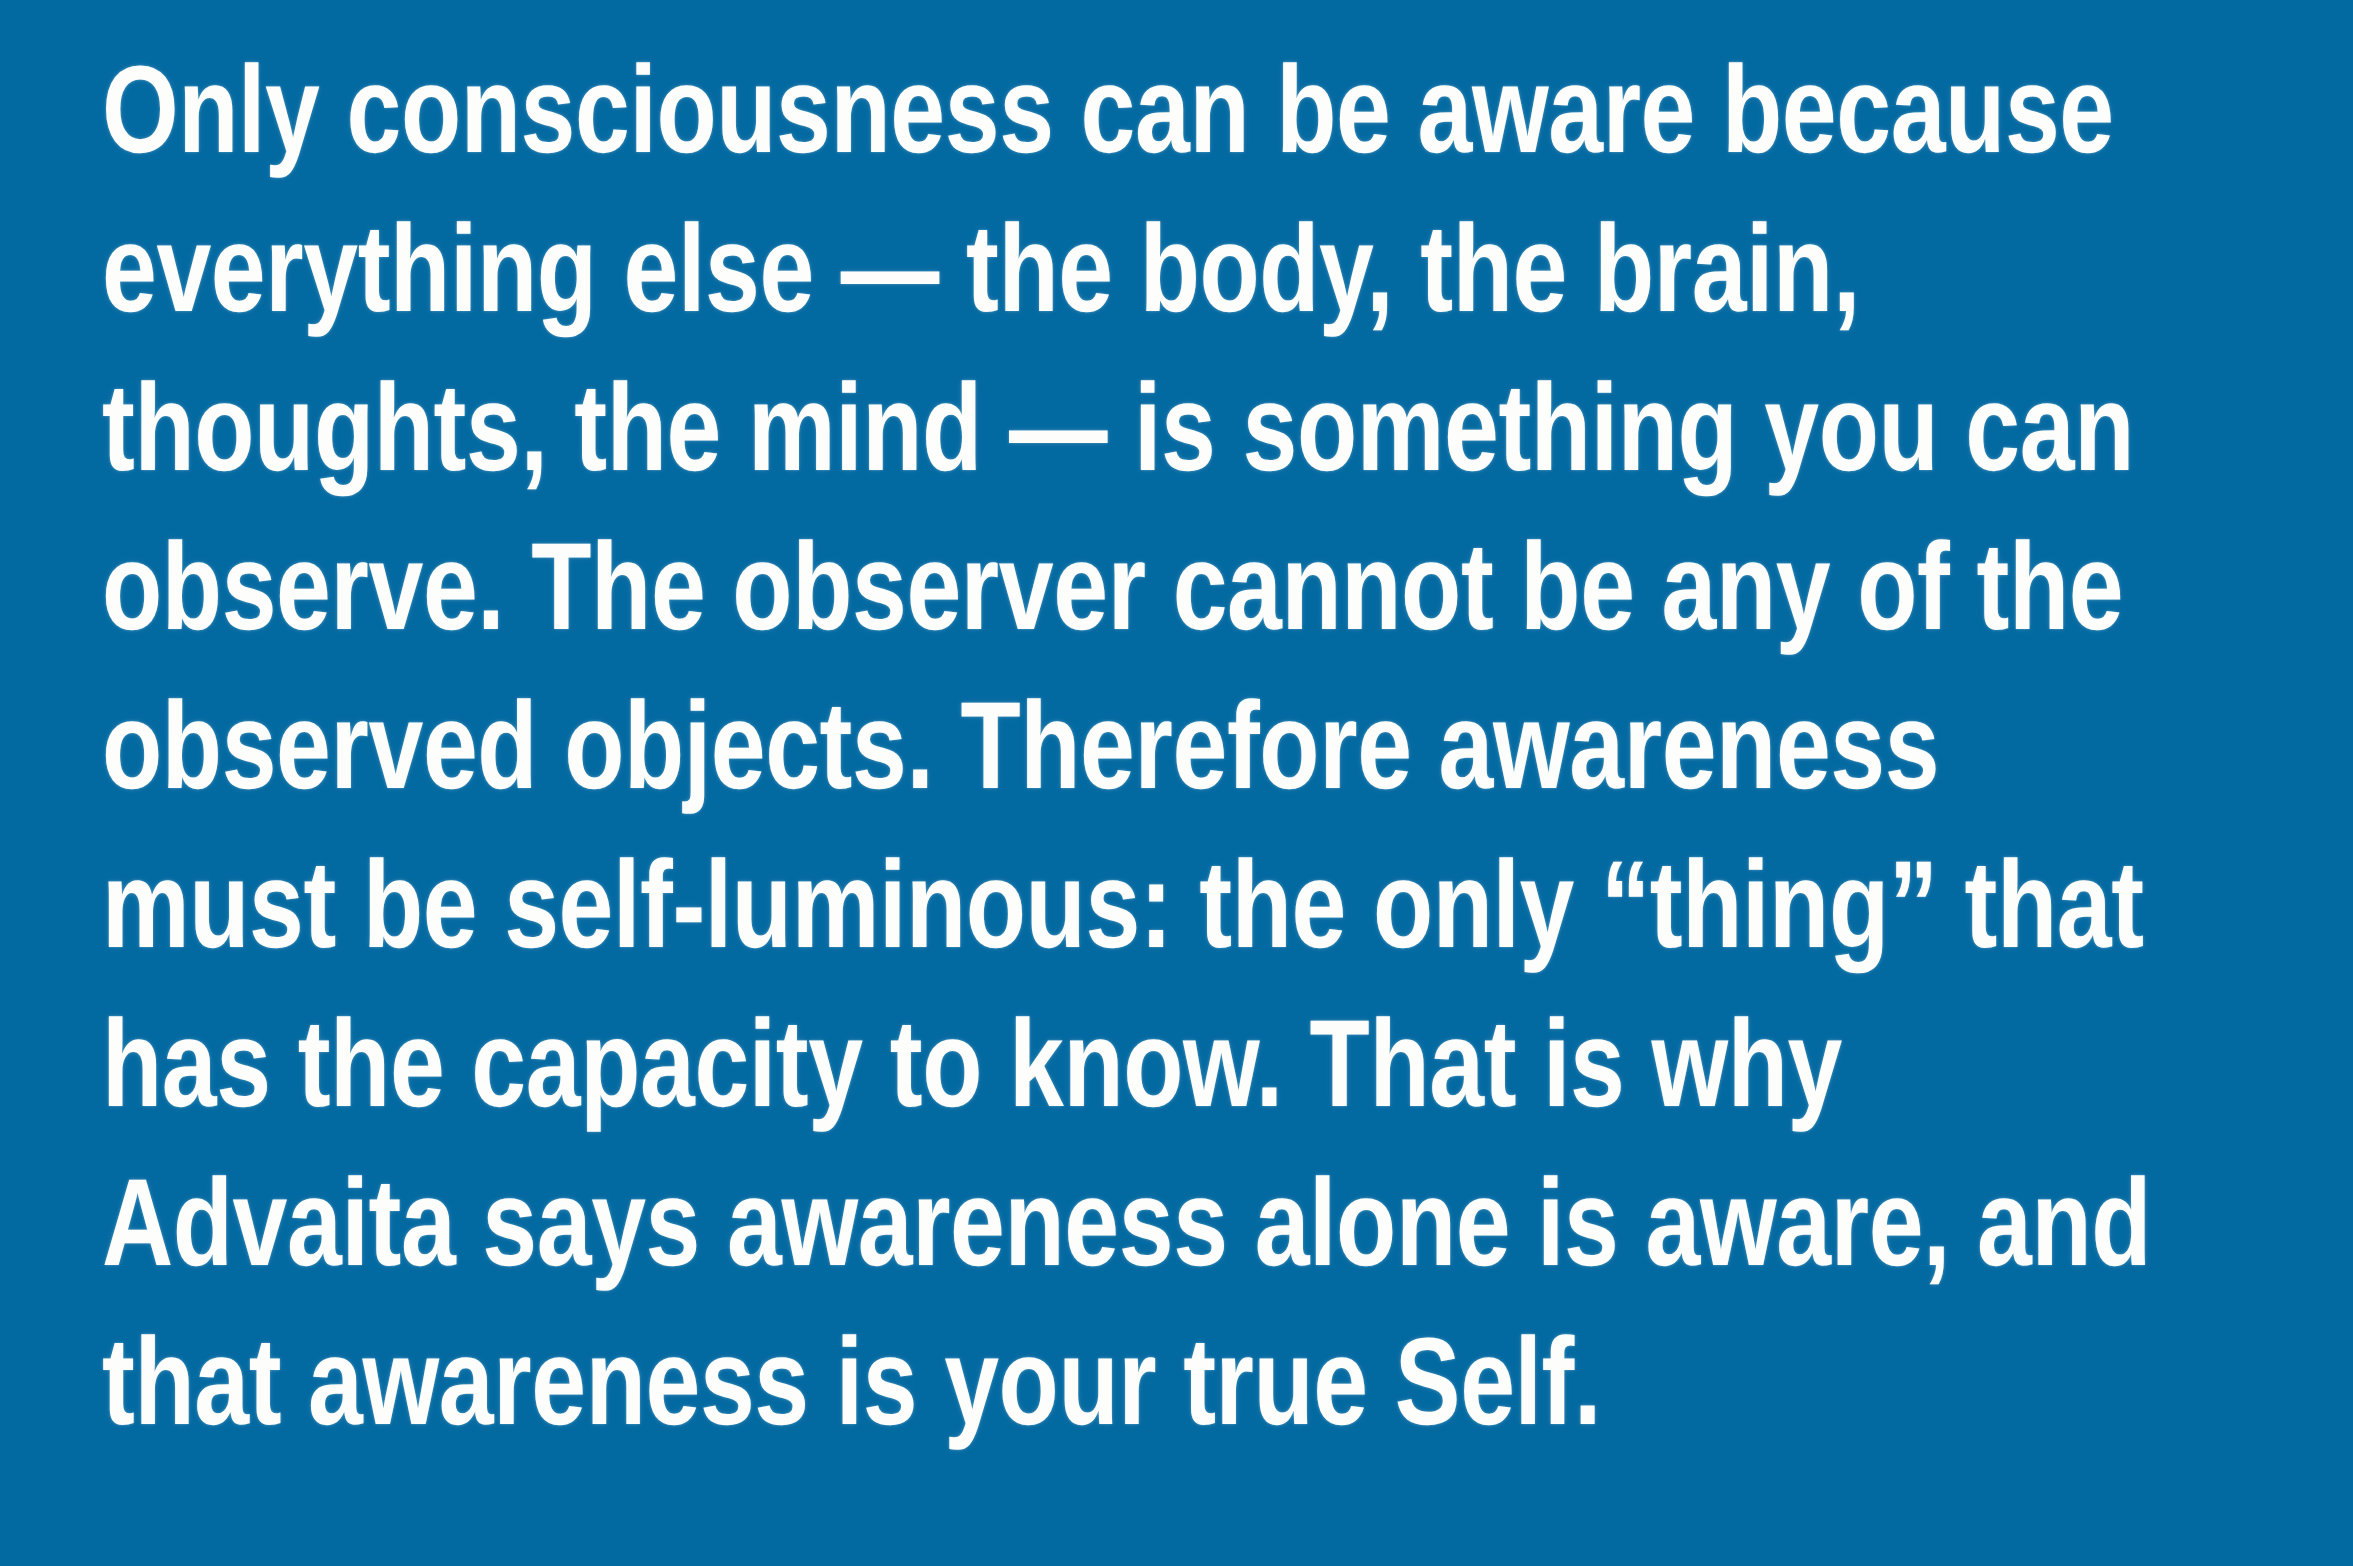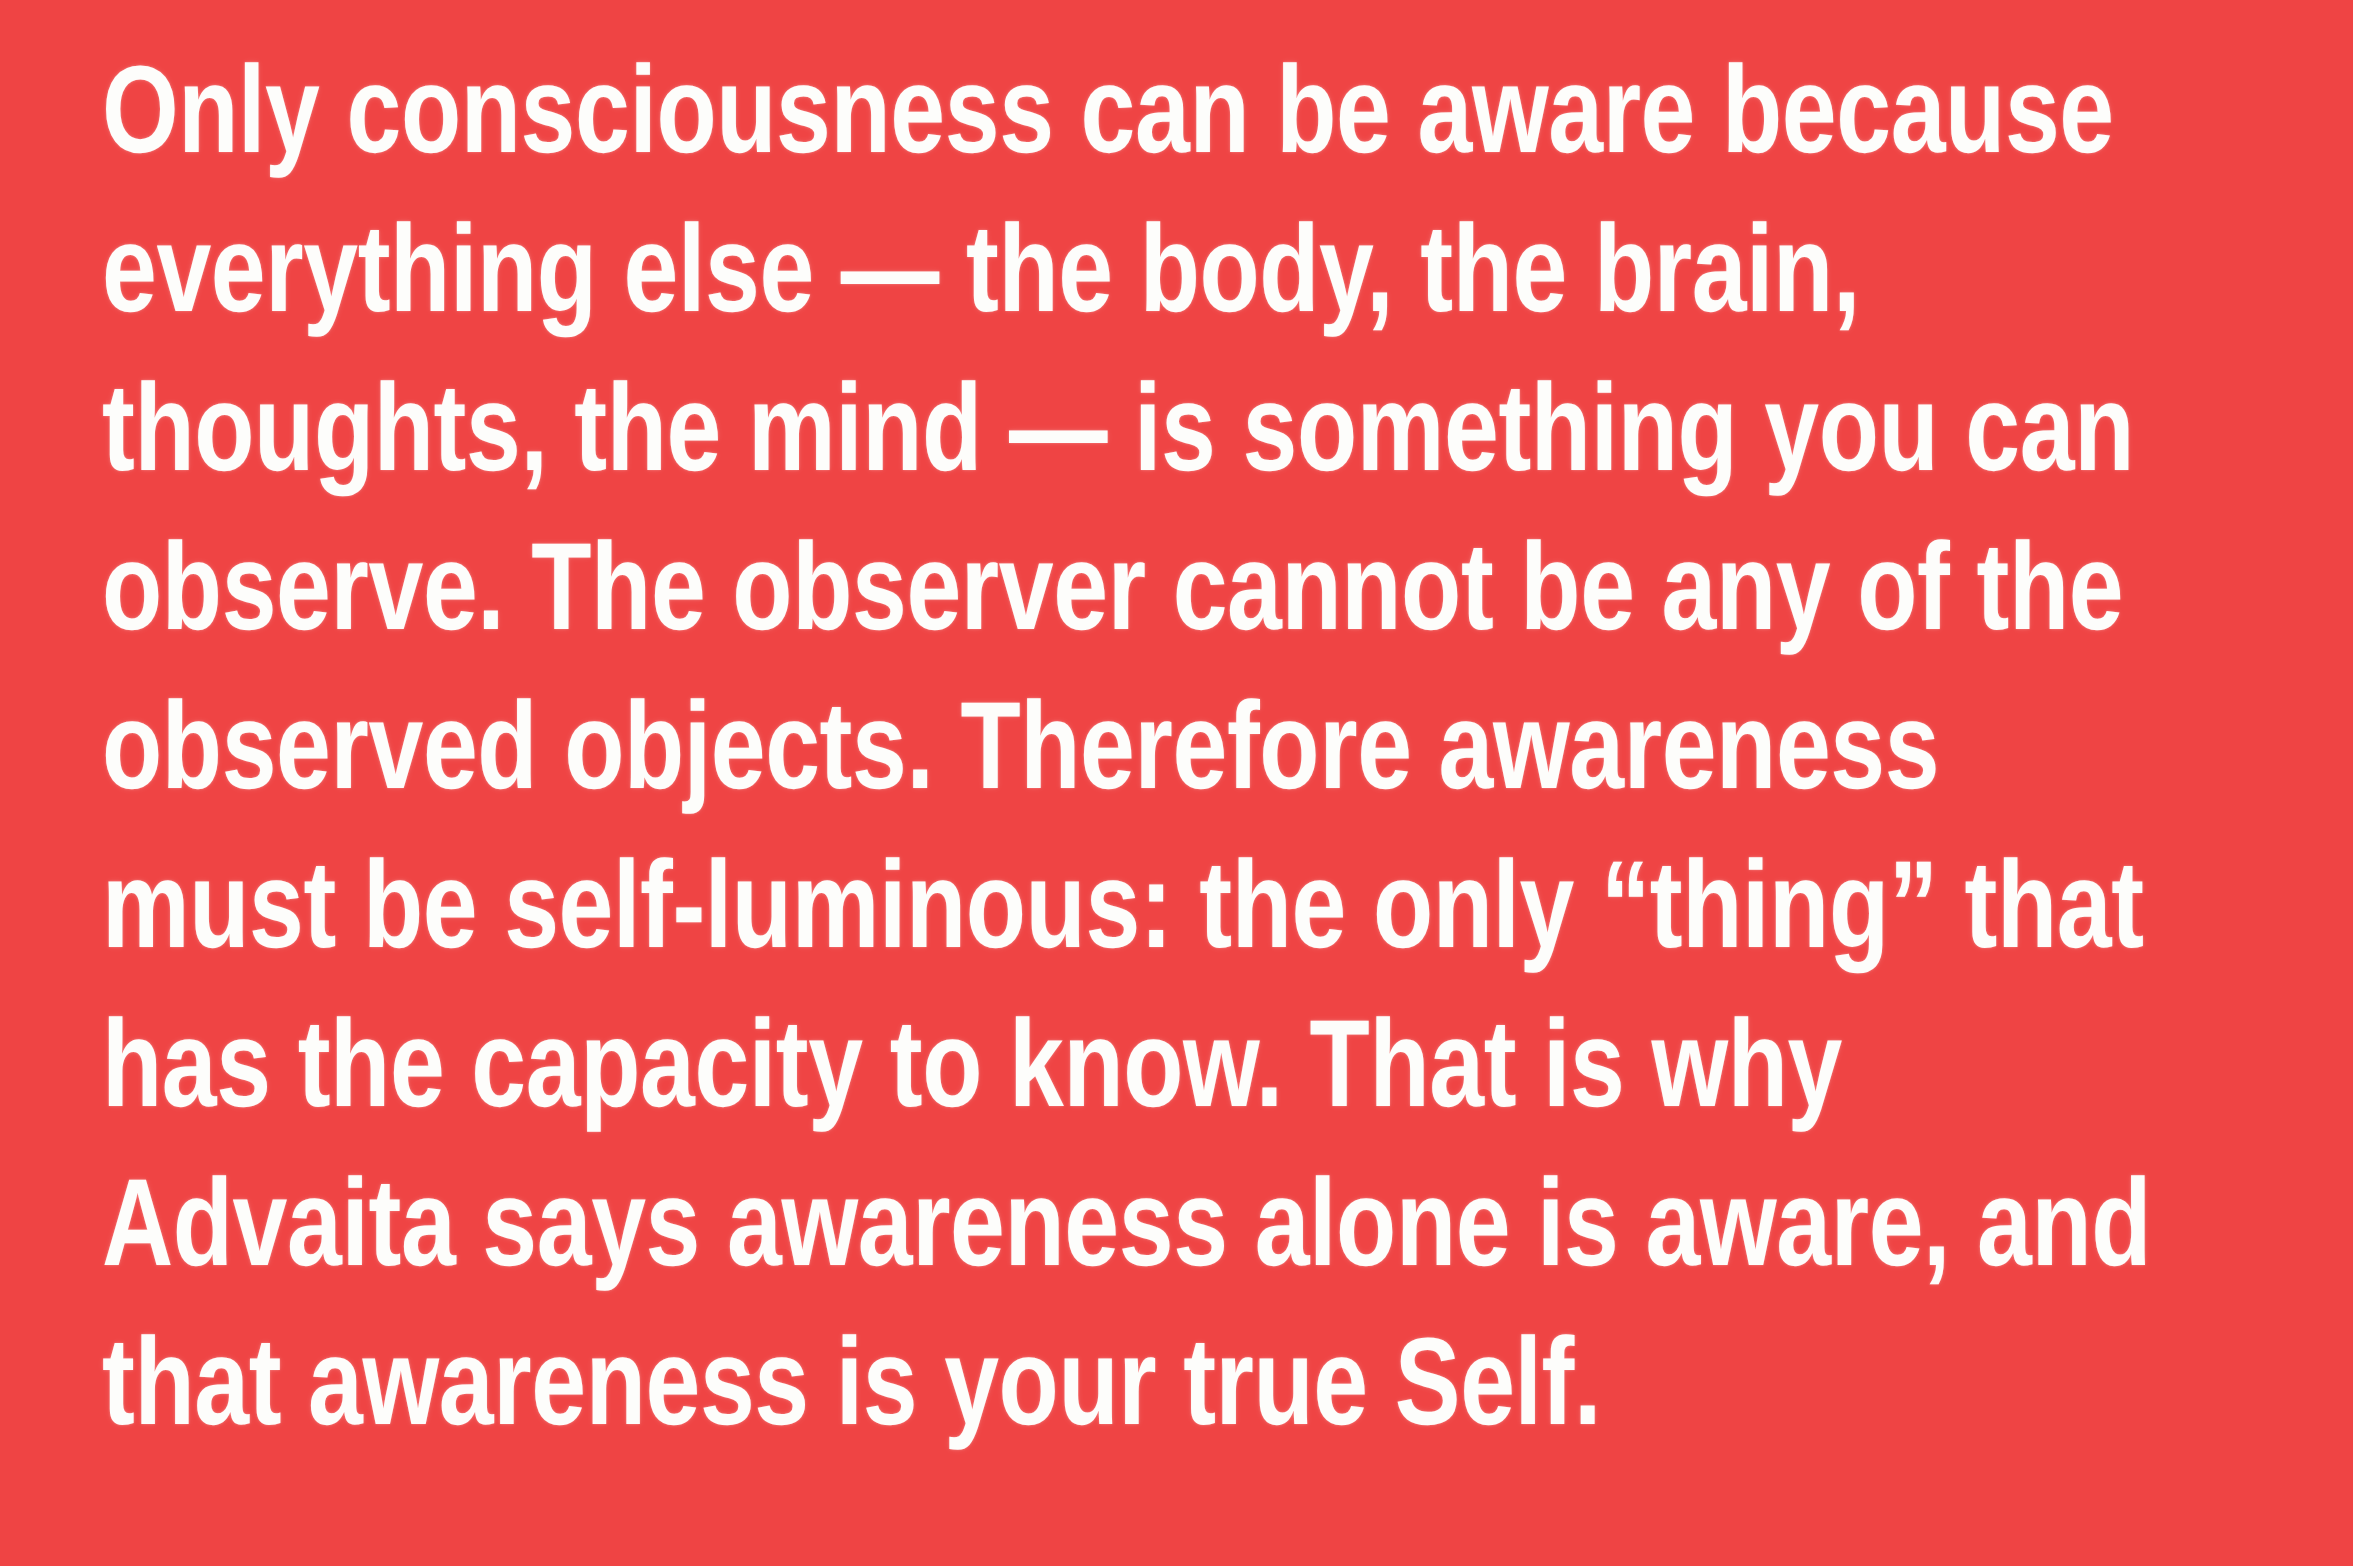--- a/index.html
+++ b/index.html
@@ -18,7 +18,7 @@
     position: relative;
     width: 2354px;
     height: 1567px;
-    background: #ef4444;
+    background: #0369a1;
     box-sizing: border-box;
   }
   #quote-body {

